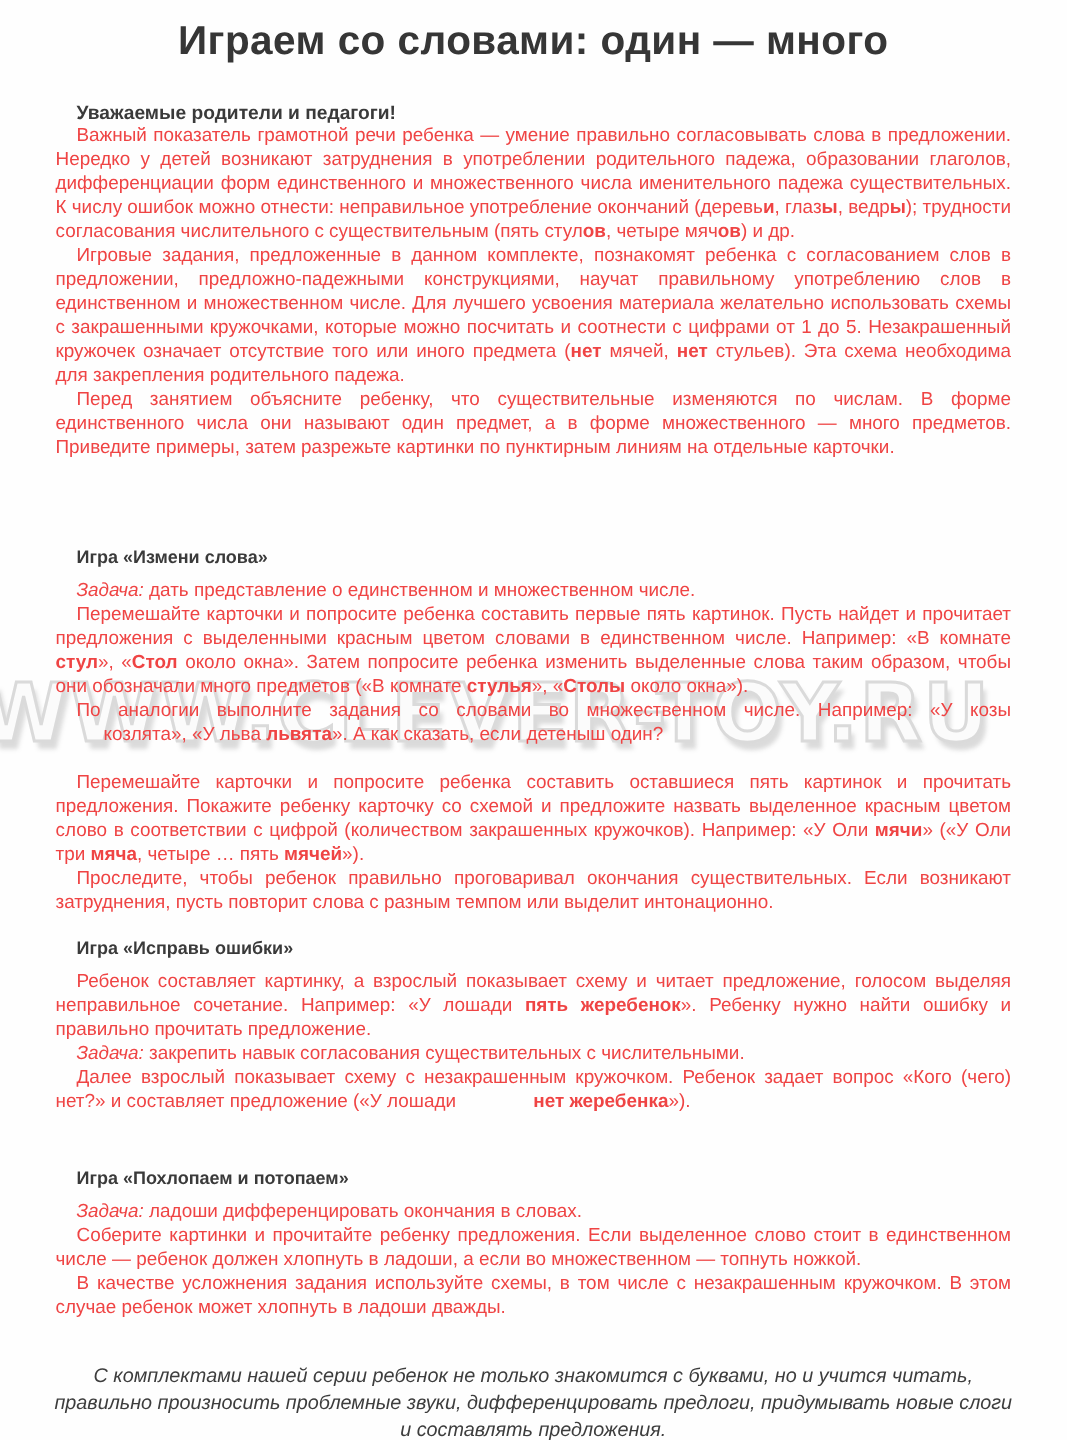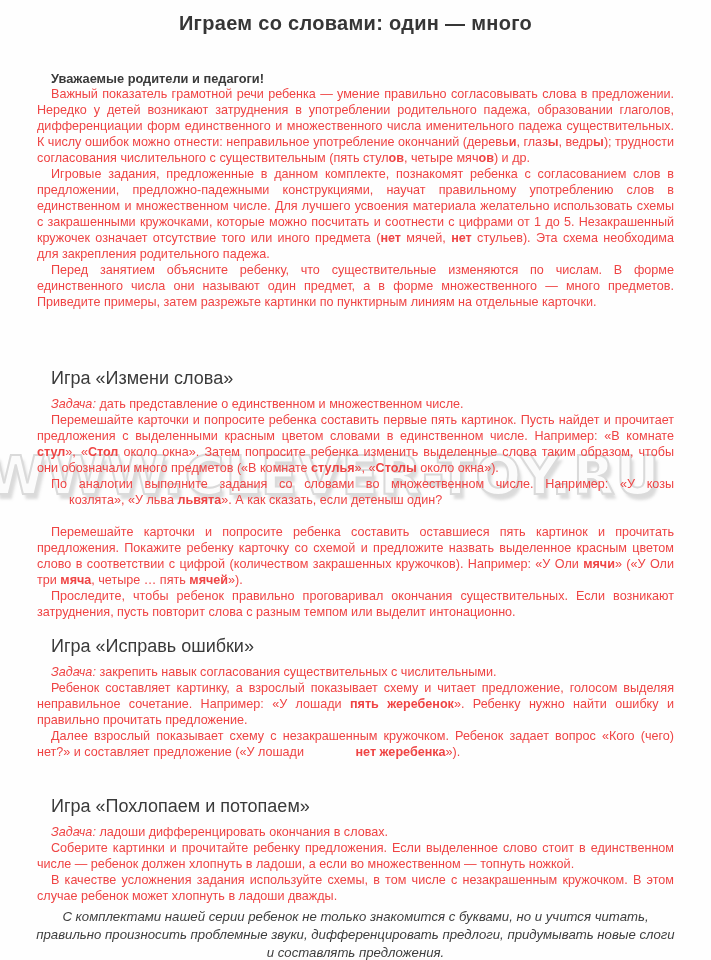--- a/index.html
+++ b/index.html
@@ -32,7 +32,7 @@
   .title {
     margin-top: 12px;
     text-align: center;
-    font-size: 20px;
+    font-size: 27px;
     font-weight: 700;
     letter-spacing: 0.3px;
     color: #363636;

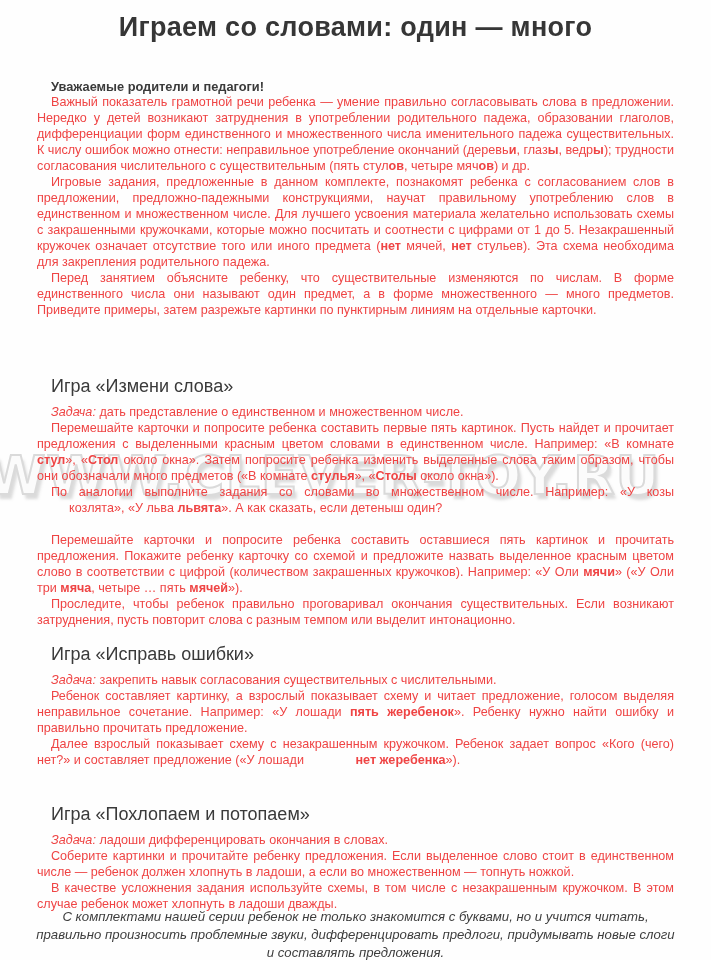--- a/index.html
+++ b/index.html
@@ -40,7 +40,7 @@
   }
   .content { margin: 0 37px; }
   .greeting {
-    margin-top: 36px;
+    margin-top: 24px;
     font-weight: 700;
     font-size: 12.8px;
     text-indent: 14px;

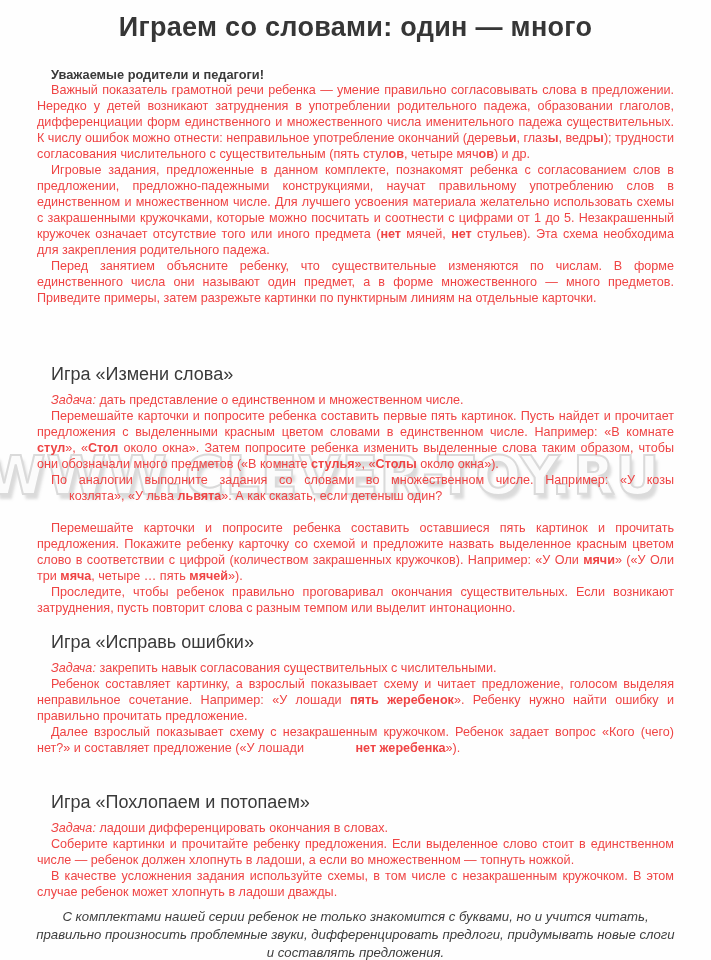--- a/index.html
+++ b/index.html
@@ -57,8 +57,8 @@
   .game-first { margin-top: 58px; }
   .game-last { margin-top: 36px; }
   .game-heading {
-    font-weight: 400;
-    font-size: 18px;
+    font-weight: 700;
+    font-size: 12px;
     text-indent: 14px;
     margin-bottom: 7px;
   }

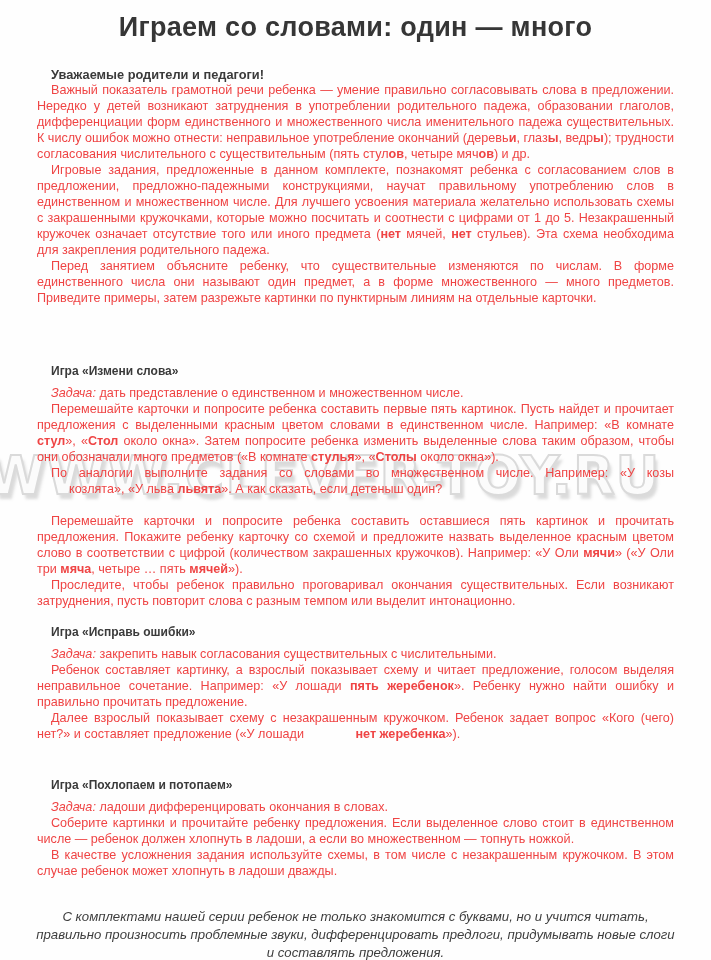--- a/index.html
+++ b/index.html
@@ -107,8 +107,8 @@
 
       <section class="game">
         <p class="game-heading">Игра «Исправь ошибки»</p>
+        <p class="body"><span>Ребенок составляет картинку, а взрослый показывает схему и читает предложение, голосом выделяя неправильное сочетание. Например: «У лошади </span><span style="font-weight: 700;">пять жеребенок</span><span>». Ребенку нужно найти ошибку и правильно прочитать предложение.</span></p>
         <p class="body task"><span style="font-style: italic;">Задача:</span><span> закрепить навык согласования существительных с числительными.</span></p>
-        <p class="body"><span>Ребенок составляет картинку, а взрослый показывает схему и читает предложение, голосом выделяя неправильное сочетание. Например: «У лошади </span><span style="font-weight: 700;">пять жеребенок</span><span>». Ребенку нужно найти ошибку и правильно прочитать предложение.</span></p>
         <p class="body"><span>Далее взрослый показывает схему с незакрашенным кружочком. Ребенок задает вопрос «Кого (чего) нет?» и составляет предложение («У лошади </span><span style="font-weight: 700; padding-left: 48px;">нет жеребенка</span><span>»).</span></p>
       </section>
 

